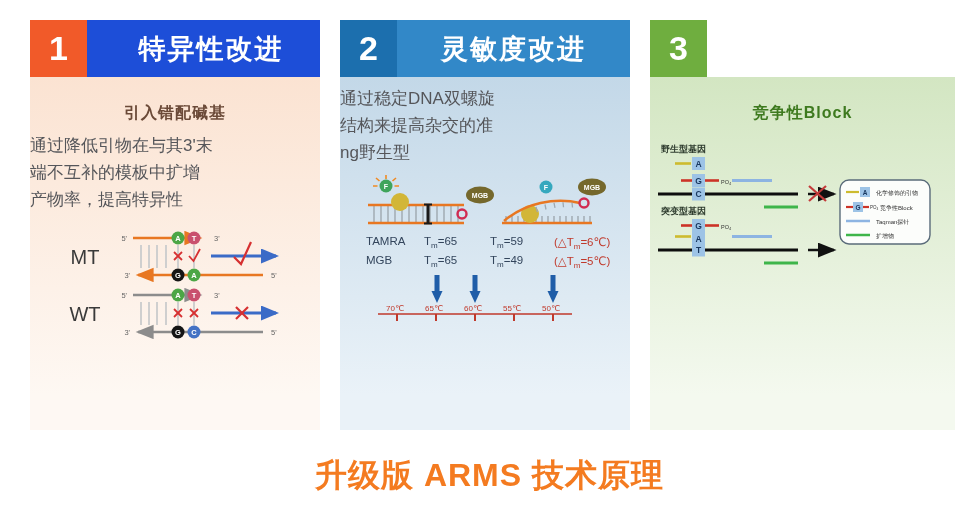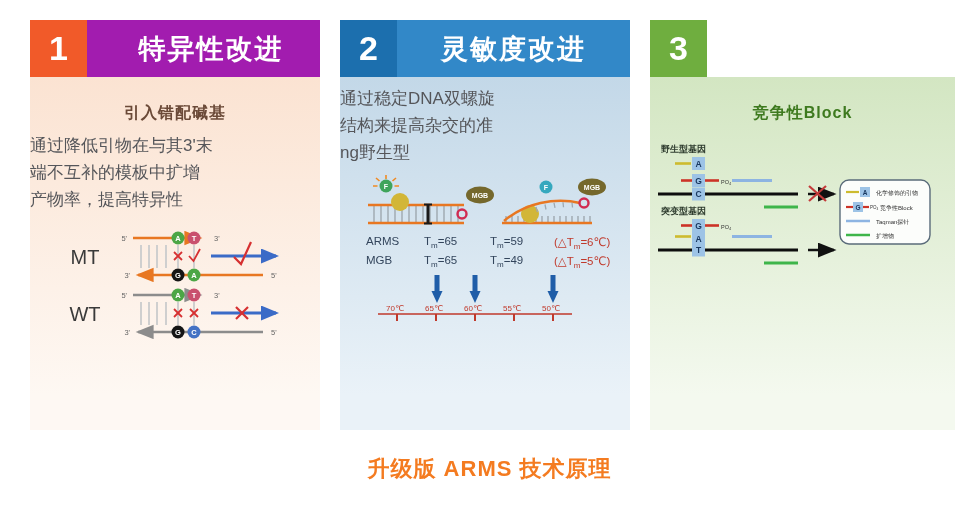--- a/index.html
+++ b/index.html
@@ -16,7 +16,7 @@
        color:#fff;font-size:34px;font-weight:bold;}
   .htitle{flex:1;display:flex;align-items:center;justify-content:center;
        color:#fff;font-size:27px;font-weight:bold;letter-spacing:2px;}
-  .p1 .num{background:#F15A29;} .p1 .htitle{background:#a21caf;padding-left:15px;}
+  .p1 .num{background:#F15A29;} .p1 .htitle{background:#1d4ed8;padding-left:15px;}
   .p2 .num{background:#1C6FAE;} .p2 .htitle{background:#3288C8;}
   .p3 .num{background:#6FAE3F;} .p3 .htitle{background:#8CC63F;}
   .panel-body{height:353px;}

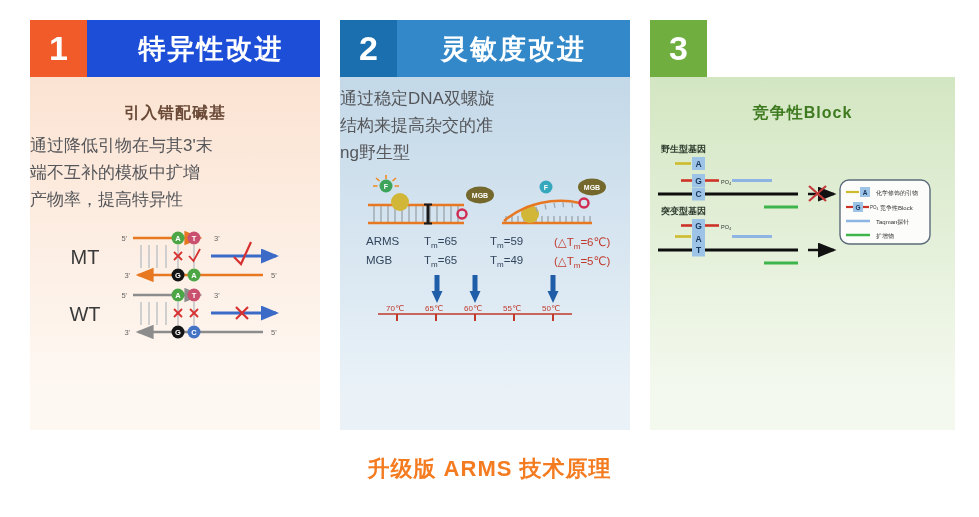--- a/index.html
+++ b/index.html
@@ -166,7 +166,7 @@
         </g>
       </svg>
       <div class="mgb-table">
-        <span>ARMS</span>
+        <span>TAMRA</span>
         <span class="cell"><span>T</span><sub>m</sub><span>=65</span></span>
         <span class="cell"><span>T</span><sub>m</sub><span>=59</span></span>
         <span class="cell dtm"><span>(△T</span><sub>m</sub><span>=6℃)</span></span>

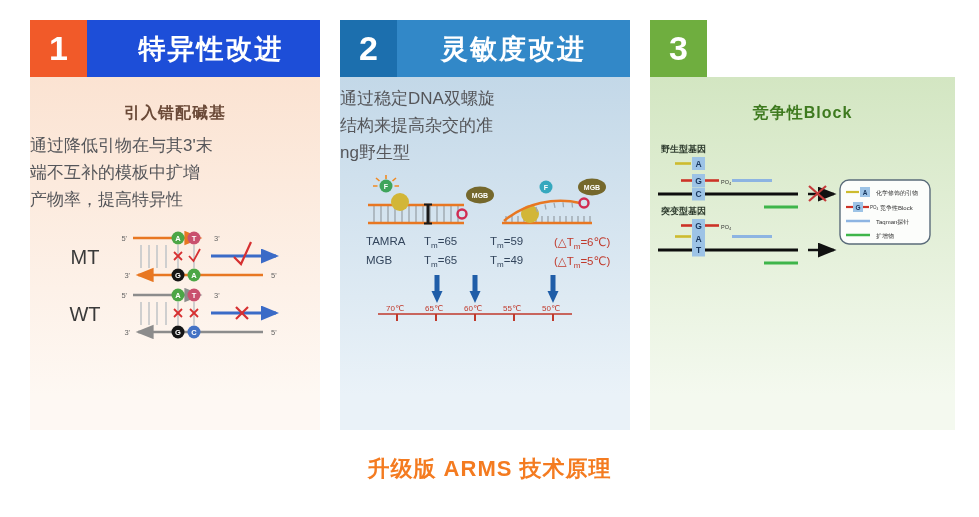--- a/index.html
+++ b/index.html
@@ -38,7 +38,7 @@
   .mgb-table .dtm{color:#C0392B;}
   .axis-svg{margin-top:2px;}
   .diag3{margin-top:16px;}
-  .footer-title{margin-top:24px;text-align:center;font-size:22px;font-weight:bold;
+  .footer-title{margin-top:24px;text-align:center;font-size:32px;font-weight:bold;
      color:#F47B20;letter-spacing:1px;}
 </style>
 </head>

